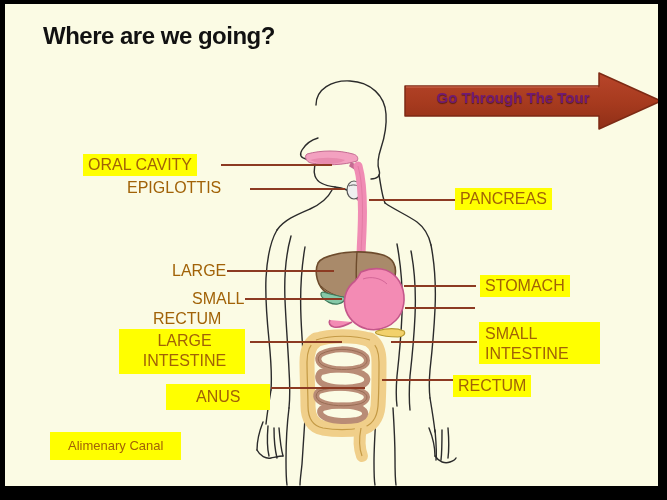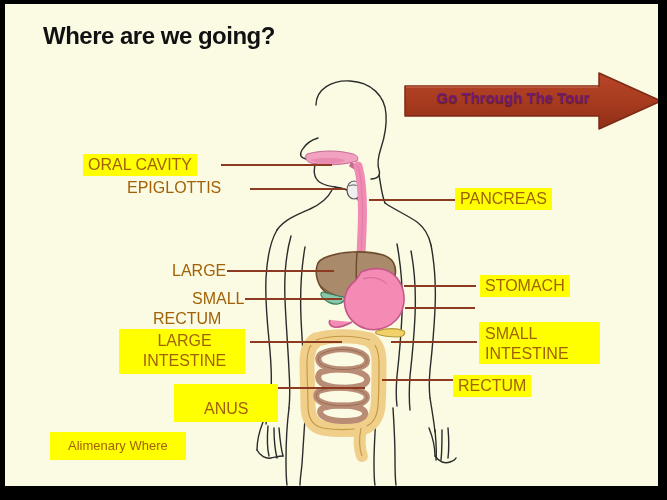--- a/index.html
+++ b/index.html
@@ -208,7 +208,7 @@
       <div>INTESTINE</div>
     </div>
 
-    <div class="lbl hl pad" style="left:169px;top:380px;padding:15px 30px 4px 30px;">ANUS</div>
+    <div class="lbl hl pad" style="left:161px;top:380px;padding:3px 30px 4px 30px;">ANUS</div>
 
     <div class="lbl hl pad" style="left:450px;top:184px;">PANCREAS</div>
 

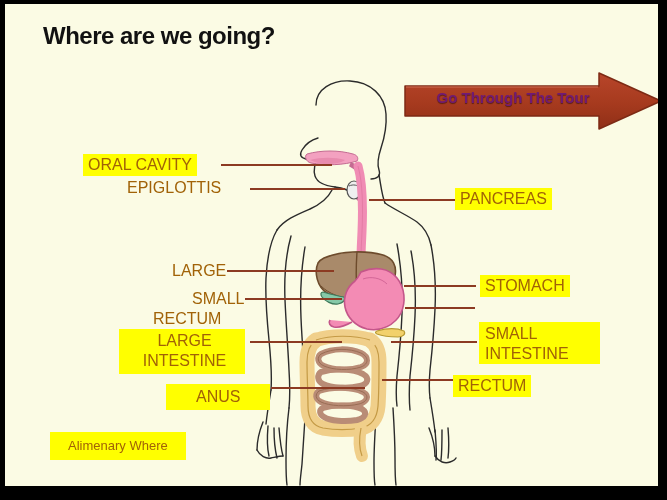--- a/index.html
+++ b/index.html
@@ -222,7 +222,7 @@
 
     <div class="lbl hl pad" style="left:448px;top:371px;text-align:center;">RECTUM</div>
 
-    <div class="lbl hl small" style="left:45px;top:428px;padding:4px 18px 5px 18px;">Alimenary Where</div>
+    <div class="lbl hl small" style="left:45px;top:428px;padding:4px 18px 5px 18px;">Alimenary Canal</div>
 
     <div id="arrow-banner">
       <svg width="262" height="60" viewBox="0 0 262 60">

